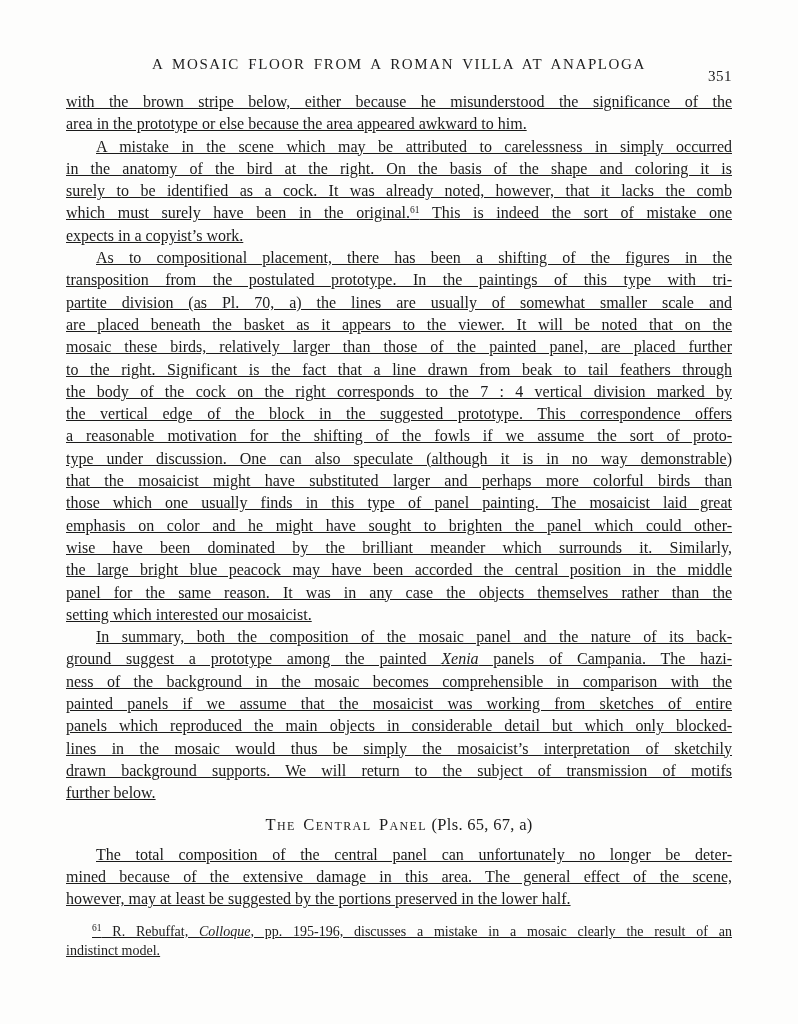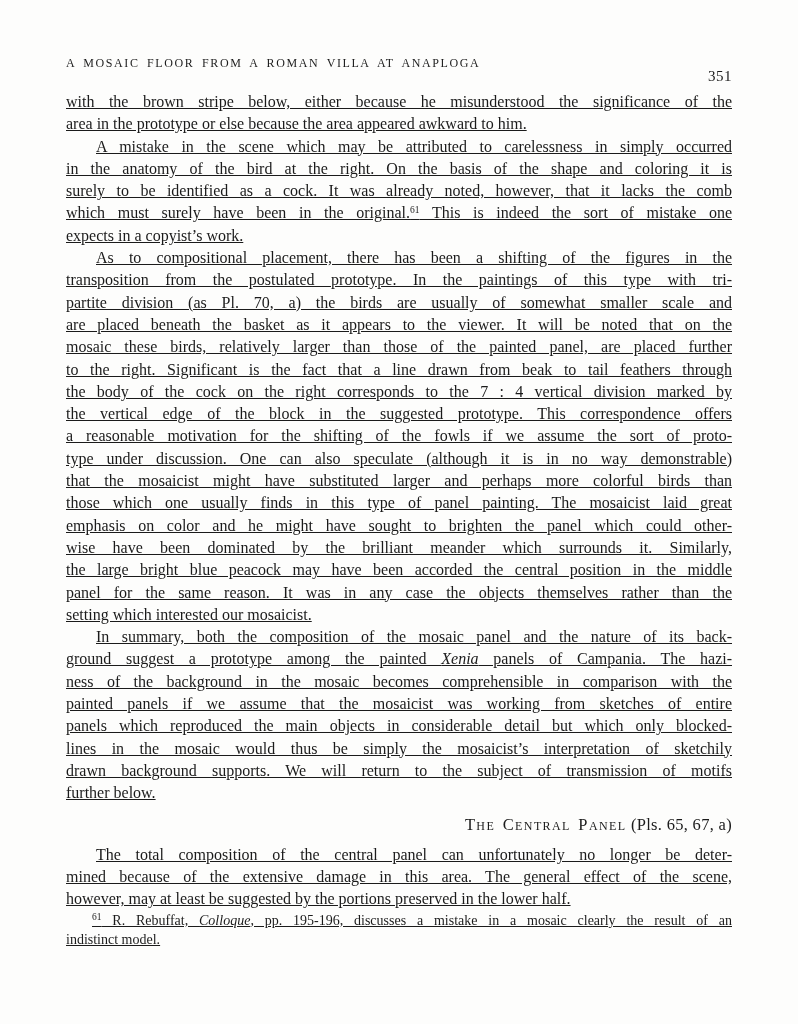--- a/index.html
+++ b/index.html
@@ -25,7 +25,8 @@
     margin-bottom: 17px;
   }
   .running-title {
-    font-size: 12px;
+    text-align: center;
+    font-size: 15px;
     letter-spacing: 1.6px;
     word-spacing: 3px;
     color: #1d1d1d;

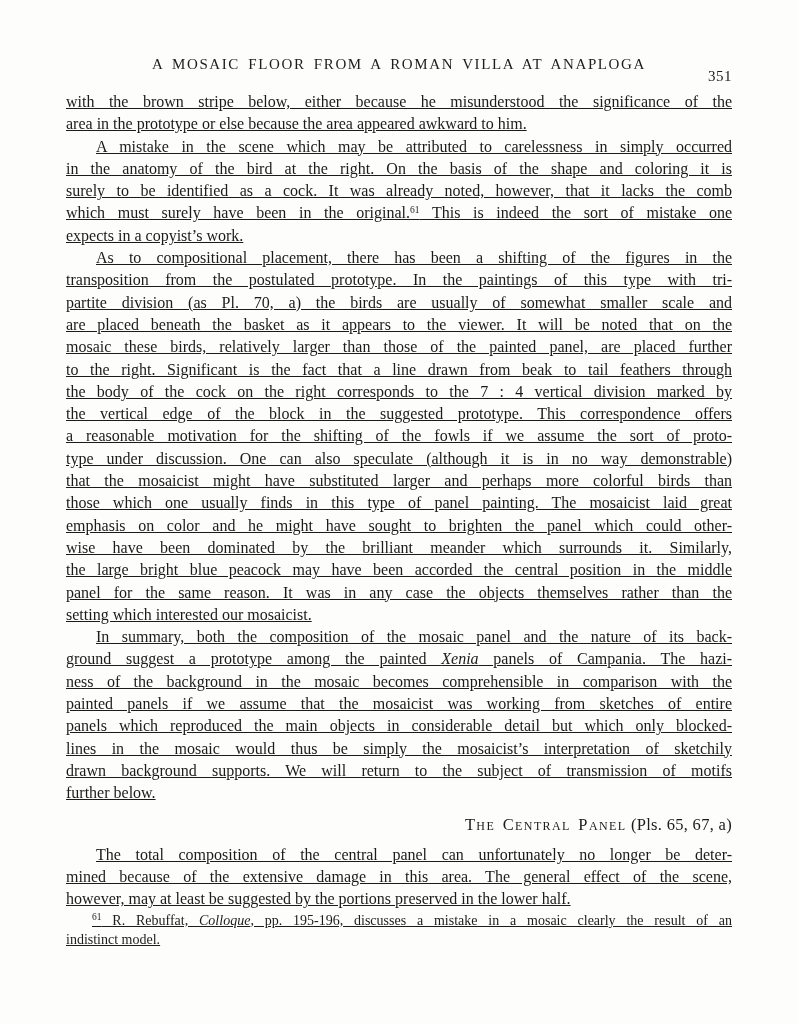--- a/index.html
+++ b/index.html
@@ -108,7 +108,7 @@
         <div class="paragraph">
           <div class="line indent">As to compositional placement, there has been a shifting of the figures in the</div>
           <div class="line">transposition from the postulated prototype. In the paintings of this type with tri-</div>
-          <div class="line">partite division (as Pl. 70, a) the birds are usually of somewhat smaller scale and</div>
+          <div class="line">partite division (as Pl. 70, a) the lines are usually of somewhat smaller scale and</div>
           <div class="line">are placed beneath the basket as it appears to the viewer. It will be noted that on the</div>
           <div class="line">mosaic these birds, relatively larger than those of the painted panel, are placed further</div>
           <div class="line">to the right. Significant is the fact that a line drawn from beak to tail feathers through</div>

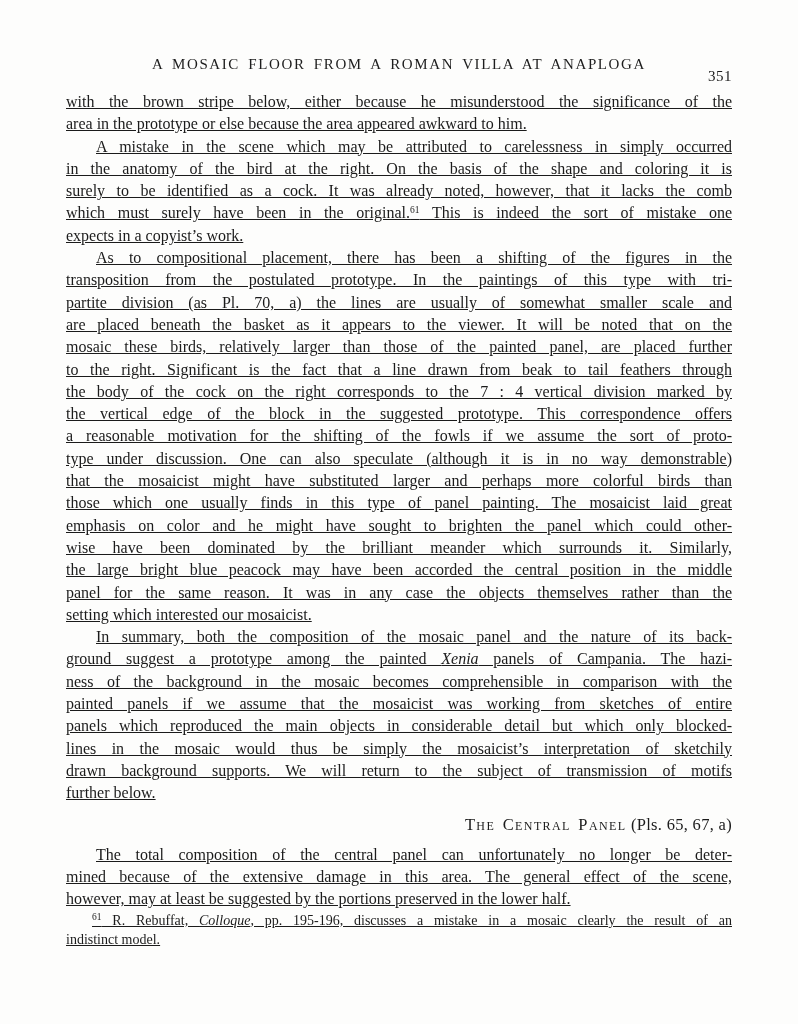--- a/index.html
+++ b/index.html
@@ -64,7 +64,7 @@
   .section-heading {
     margin: 9px 0 8px 0;
     font-size: 16.5px;
-    text-align: right;
+    text-align: center;
   }
   .section-heading .sc {
     font-variant: small-caps;

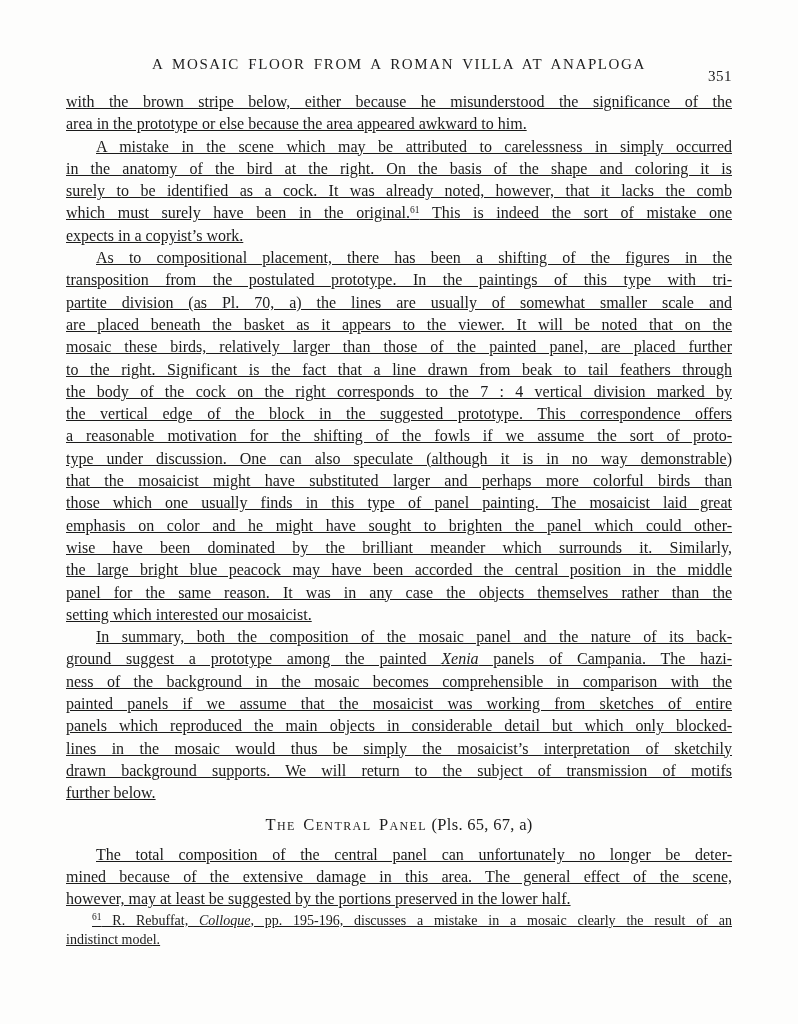--- a/index.html
+++ b/index.html
@@ -76,6 +76,7 @@
   }
   
   .footnotes {
+    margin-top: 11px;
     font-size: 14px;
     line-height: 19px;
   }

